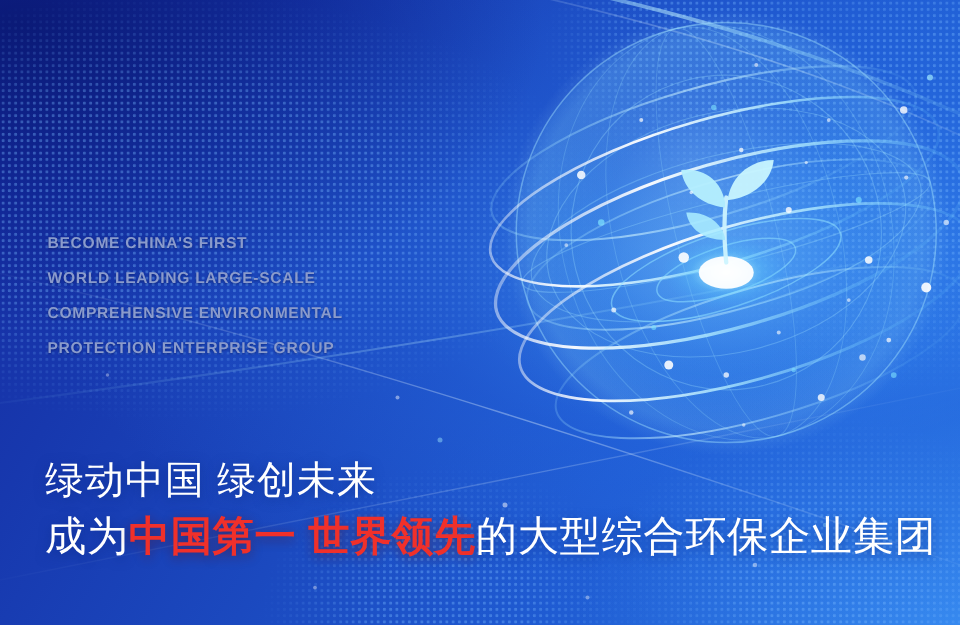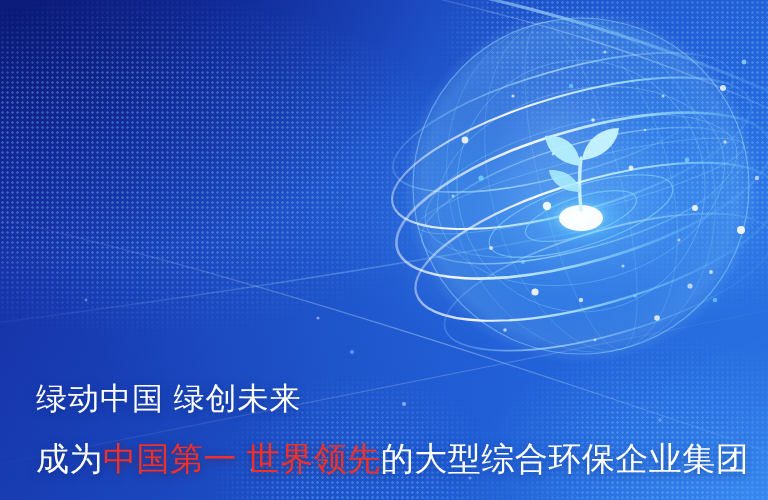--- a/index.html
+++ b/index.html
@@ -221,6 +221,12 @@
   </svg>
 
 
+  <div class="en-block" id="en-mid">
+    <div class="en-line">BECOME CHINA'S FIRST</div>
+    <div class="en-line">WORLD LEADING LARGE-SCALE</div>
+    <div class="en-line">COMPREHENSIVE ENVIRONMENTAL</div>
+    <div class="en-line">PROTECTION ENTERPRISE GROUP</div>
+  </div>
 
   <div id="cn-block">
     <div class="cn-line" id="cn-line1">绿动中国 绿创未来</div>

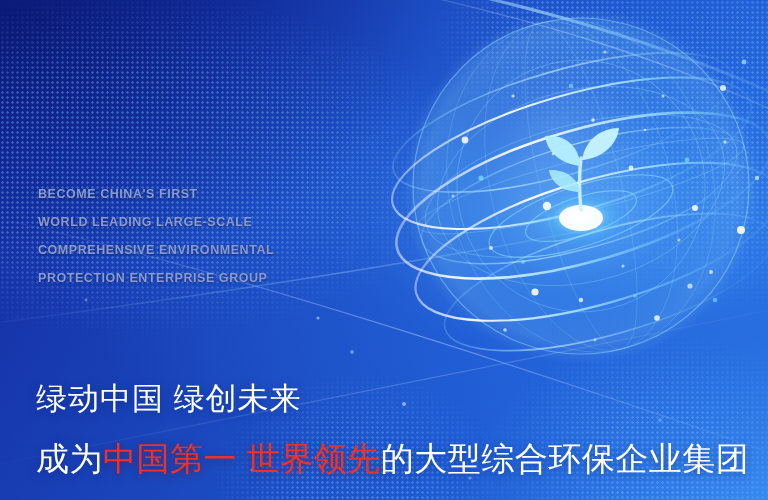--- a/index.html
+++ b/index.html
@@ -54,7 +54,7 @@
 
   #cn-block{position:absolute;left:36px;top:362px;}
   .cn-line{white-space:nowrap;color:#ffffff;font-weight:400;
-    text-shadow:0 2px 9px rgba(10,40,130,.60);margin-top:15px;}
+    text-shadow:0 2px 9px rgba(10,40,130,.60);}
   #cn-line1{font-size:31px;line-height:44px;letter-spacing:1px;}
   #cn-line2{font-size:33px;line-height:46px;letter-spacing:.5px;}
   .hl{color:#f0302a;font-weight:normal;text-shadow:0 2px 9px rgba(90,10,10,.45);}

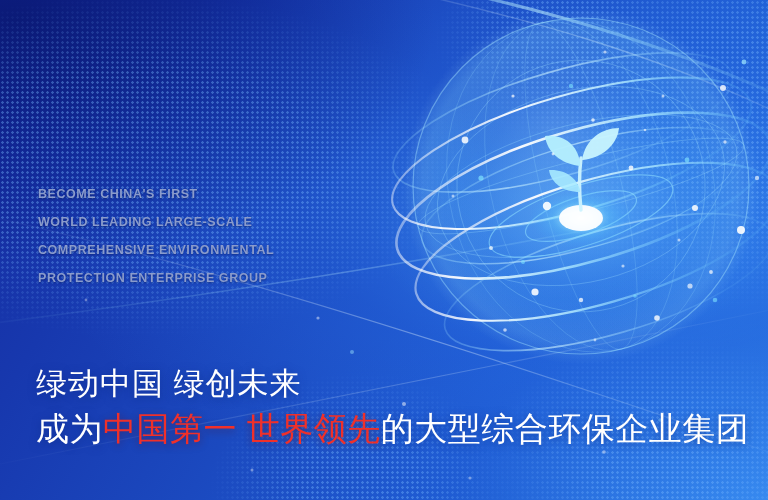--- a/index.html
+++ b/index.html
@@ -57,7 +57,7 @@
     text-shadow:0 2px 9px rgba(10,40,130,.60);}
   #cn-line1{font-size:31px;line-height:44px;letter-spacing:1px;}
   #cn-line2{font-size:33px;line-height:46px;letter-spacing:.5px;}
-  .hl{color:#f0302a;font-weight:normal;text-shadow:0 2px 9px rgba(90,10,10,.45);}
+  .hl{color:#f0302a;font-weight:bold;text-shadow:0 2px 9px rgba(90,10,10,.45);}
   .cn-seg{white-space:pre;}
 </style>
 </head>

